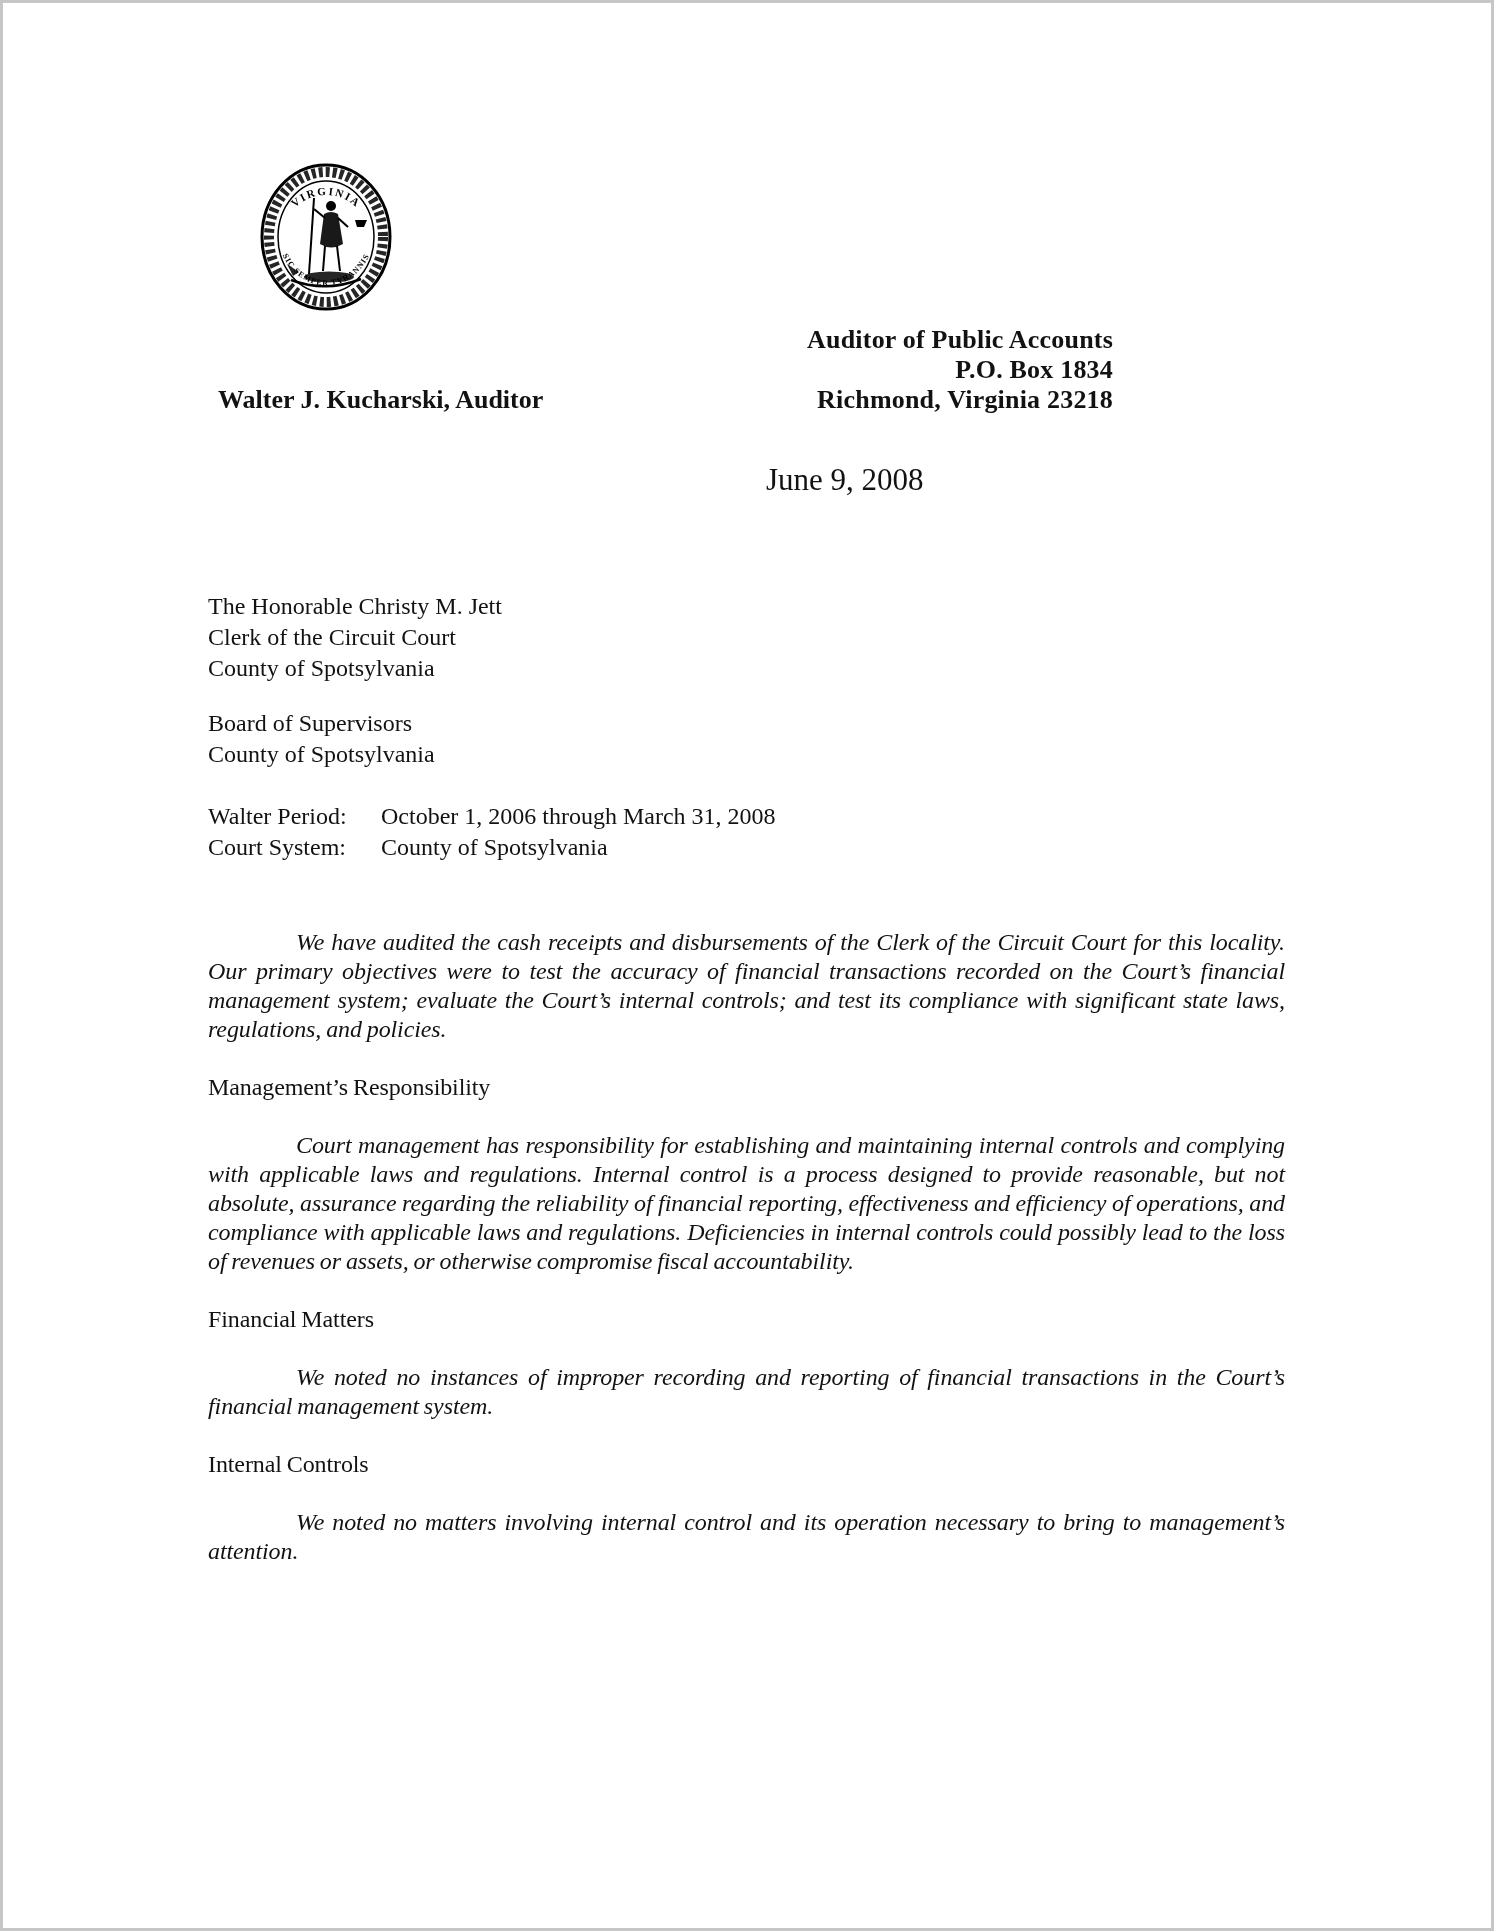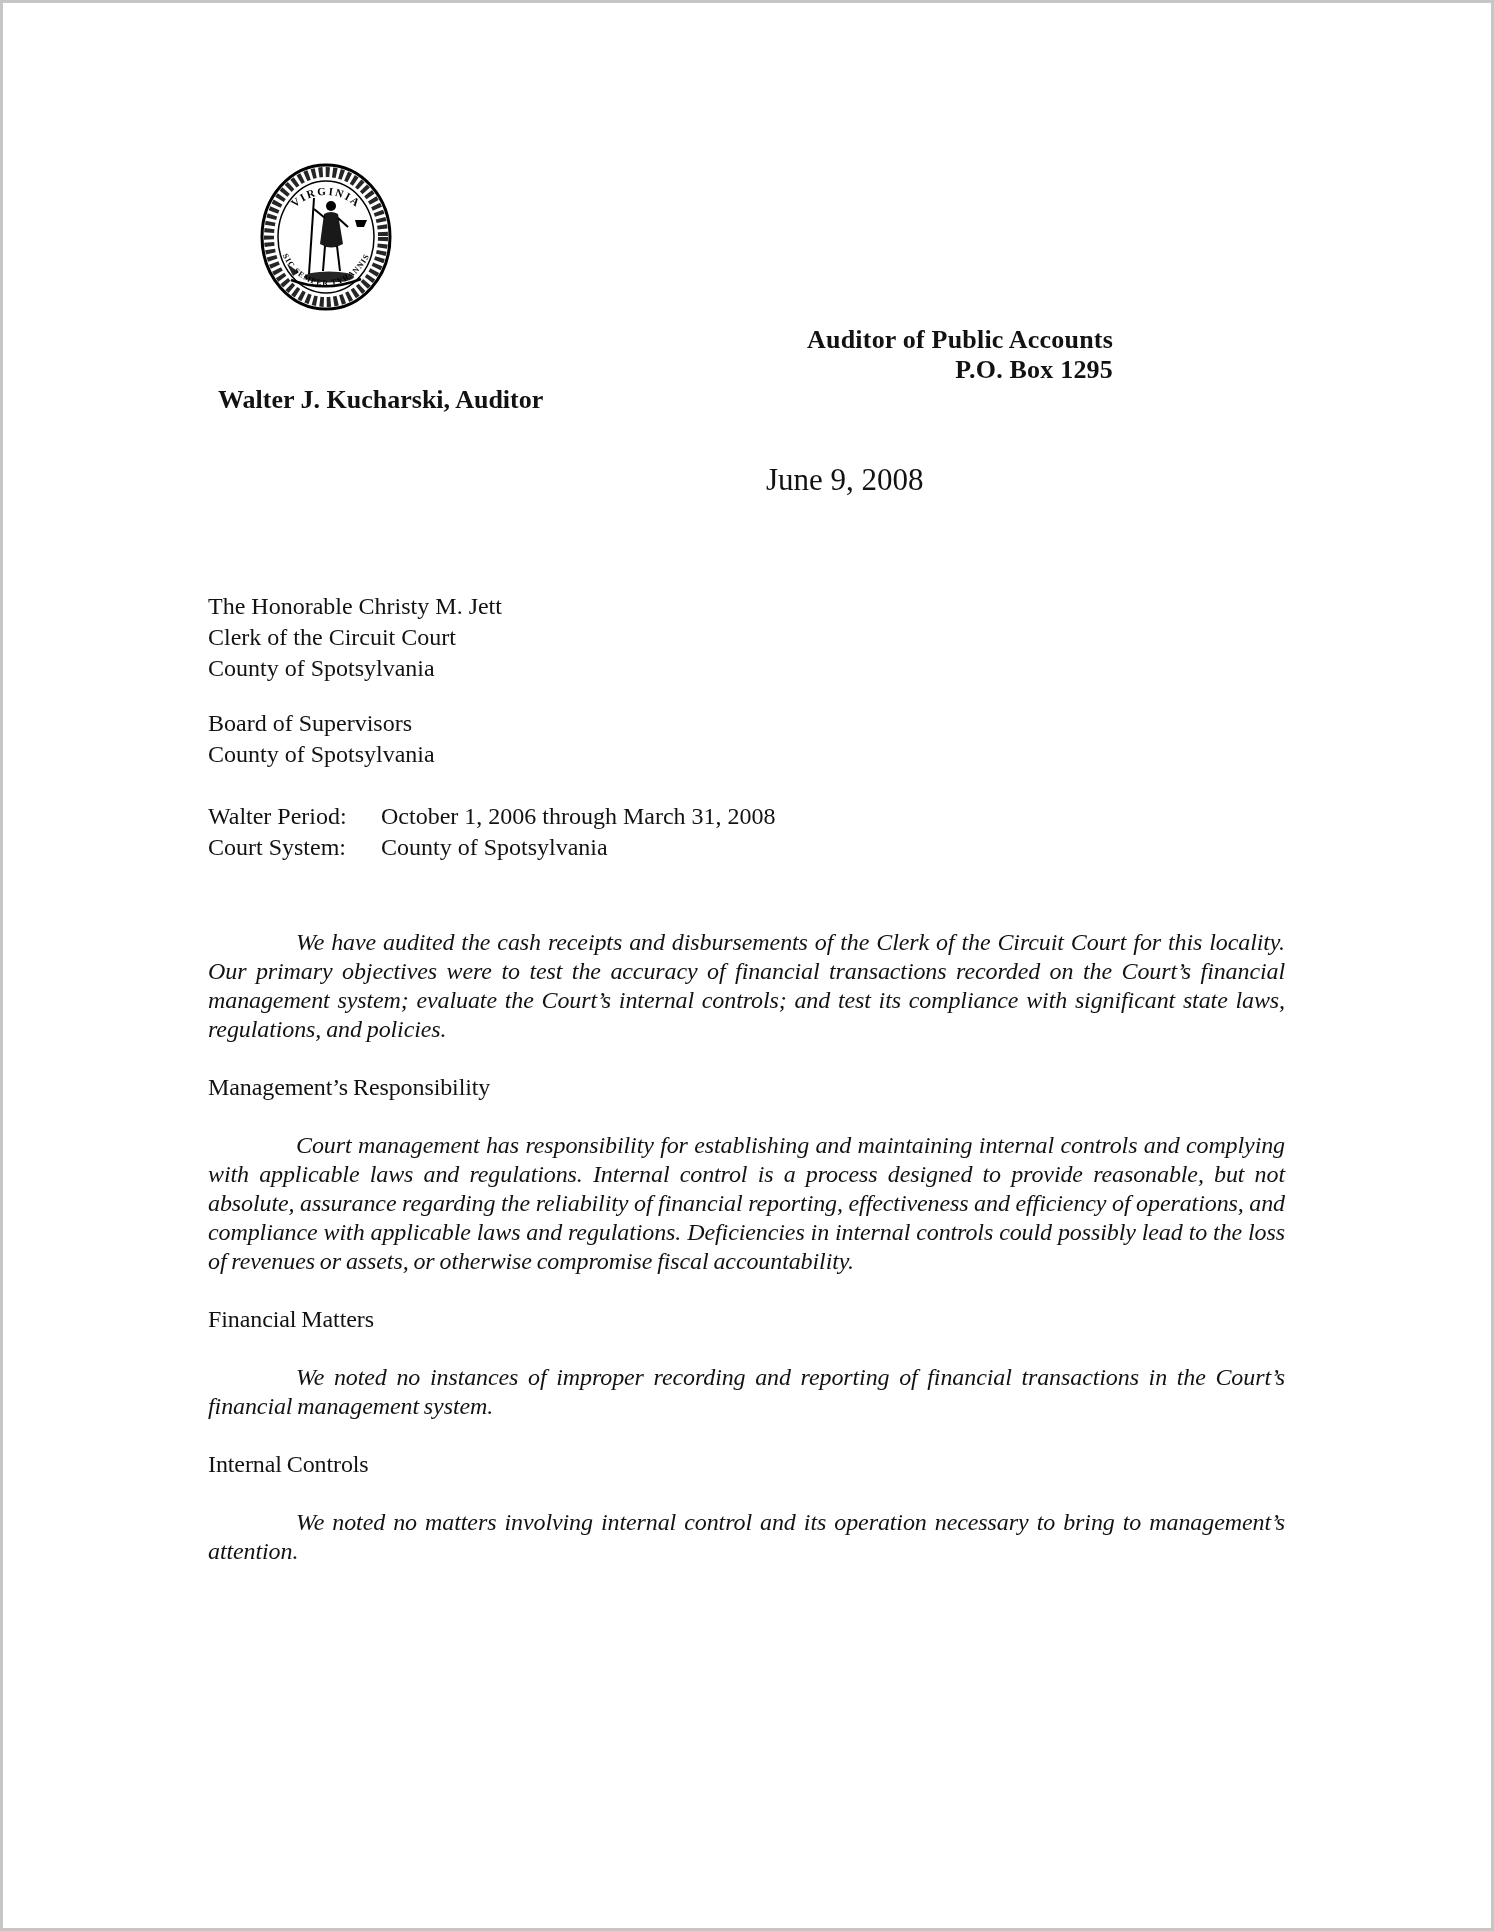--- a/index.html
+++ b/index.html
@@ -137,7 +137,7 @@
 
   <div class="agency">
     <div>Auditor of Public Accounts</div>
-    <div>P.O. Box 1295</div>
+    <div>P.O. Box 1834</div>
   </div>
 
   <div class="auditor-name">Walter J. Kucharski, Auditor</div>

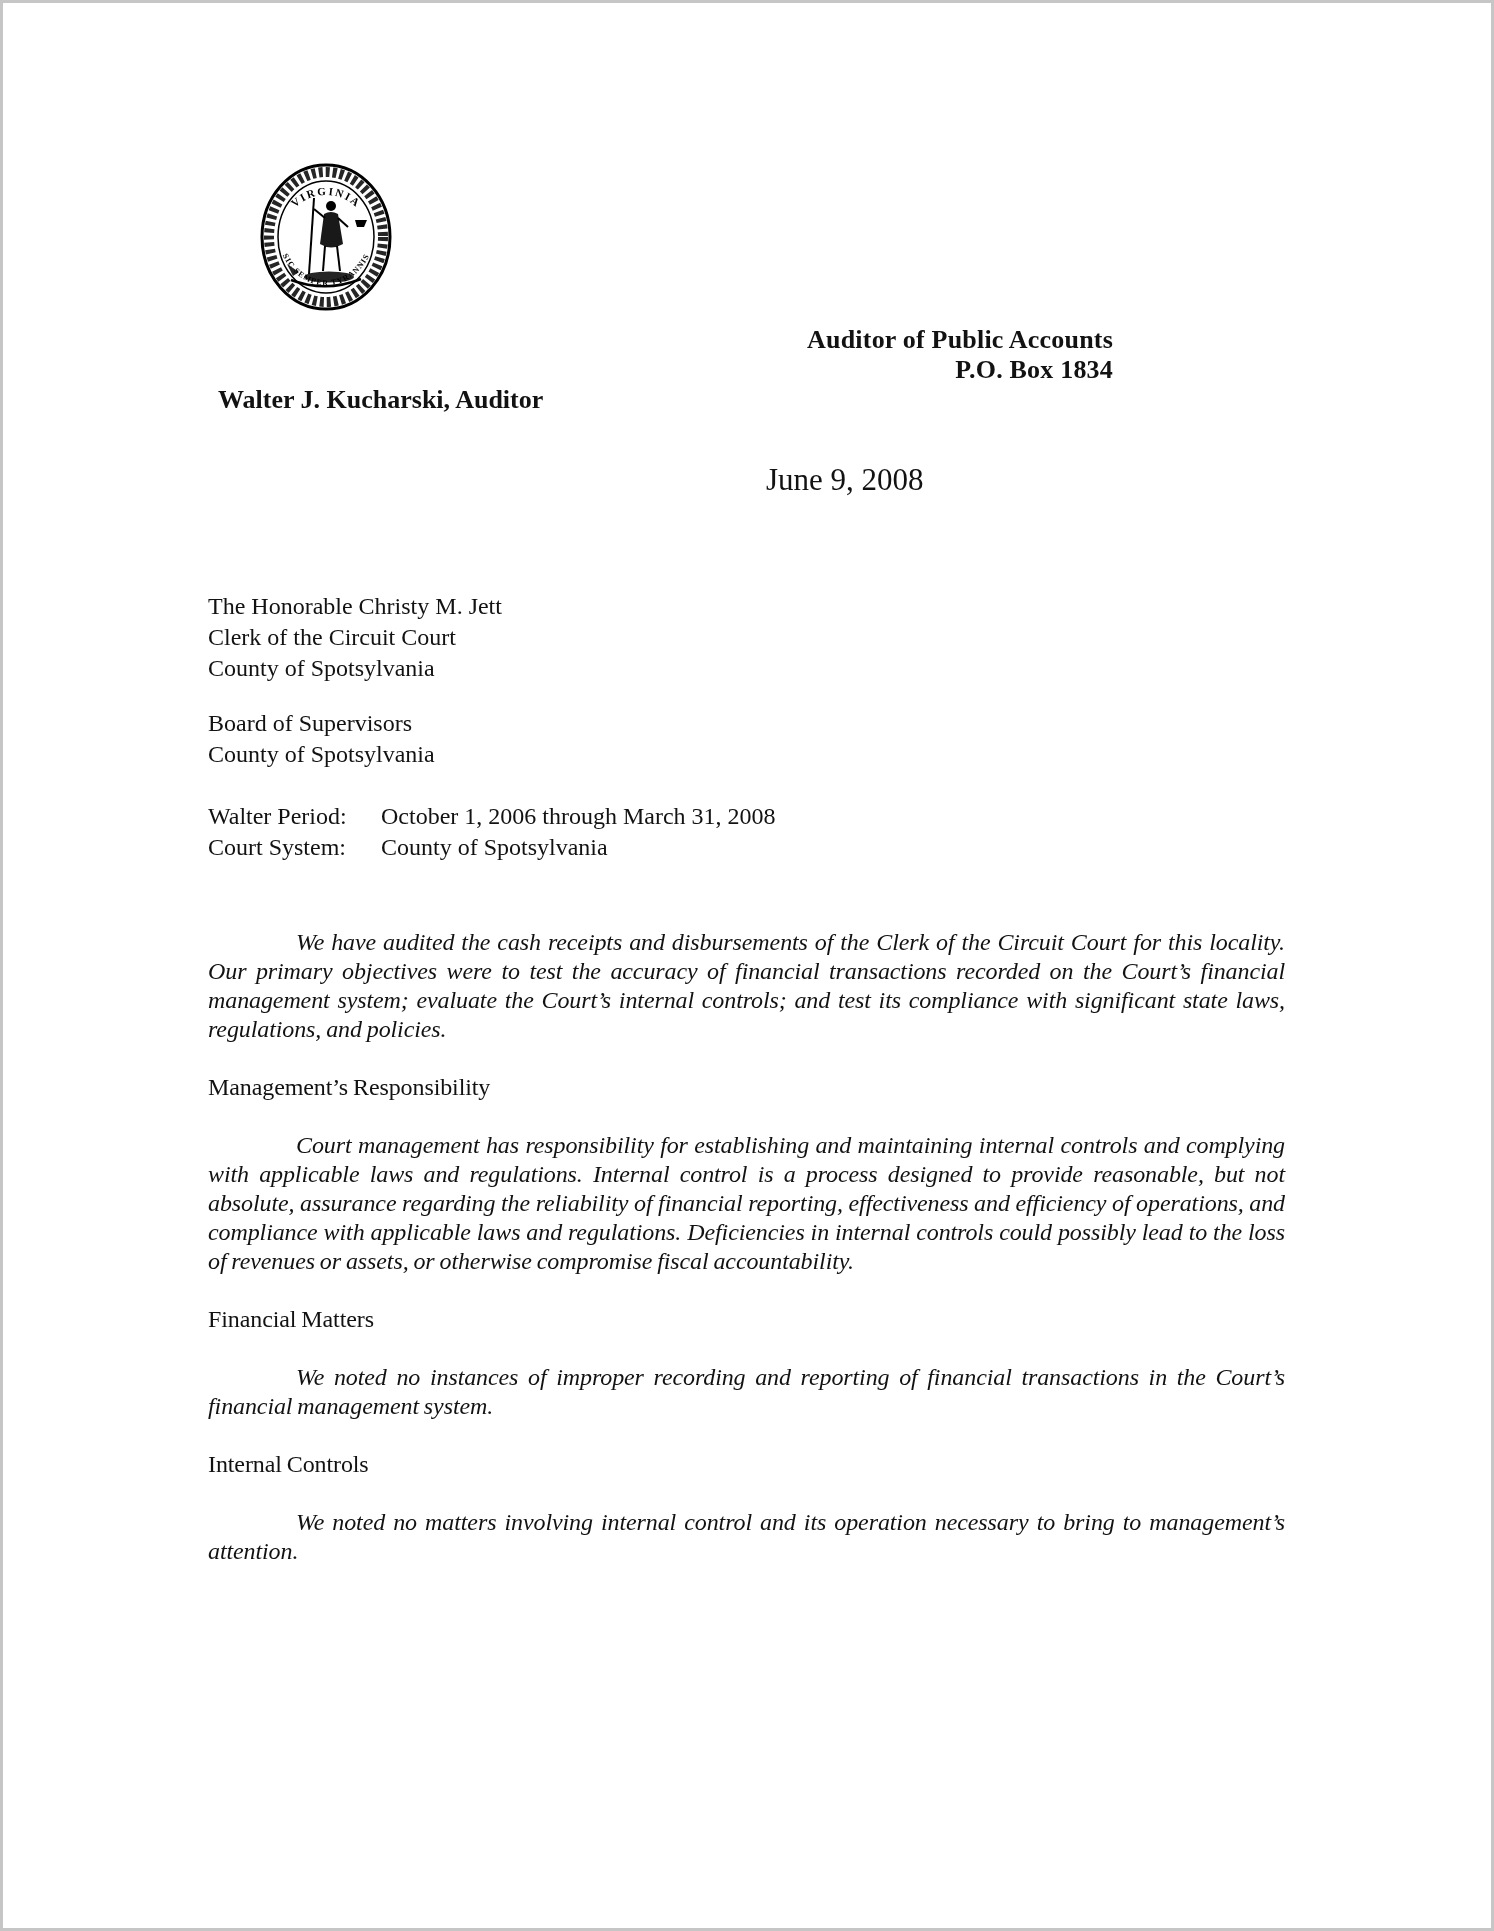--- a/index.html
+++ b/index.html
@@ -138,6 +138,7 @@
   <div class="agency">
     <div>Auditor of Public Accounts</div>
     <div>P.O. Box 1834</div>
+    <div>Richmond, Virginia 23218</div>
   </div>
 
   <div class="auditor-name">Walter J. Kucharski, Auditor</div>

